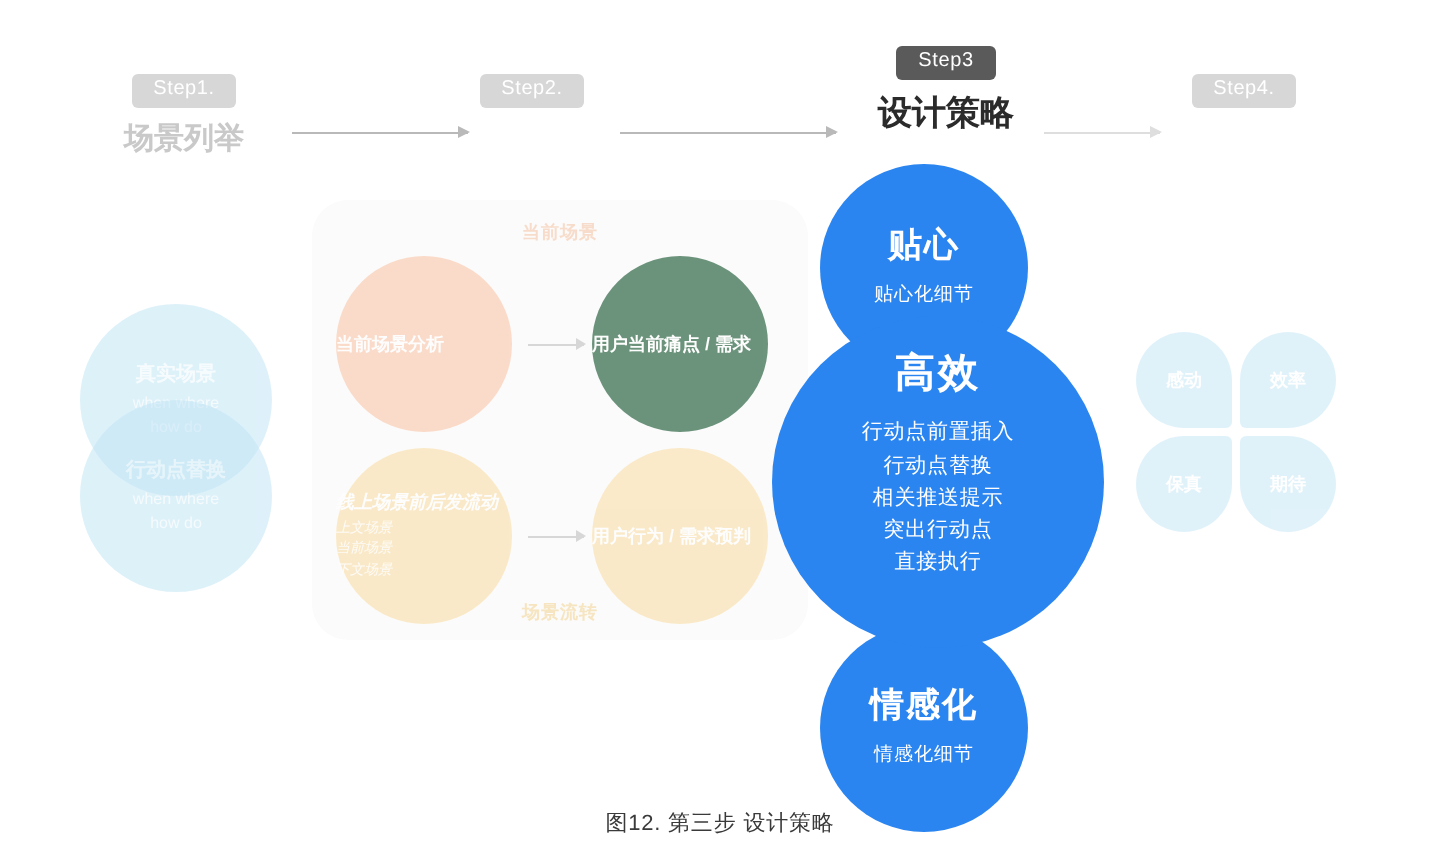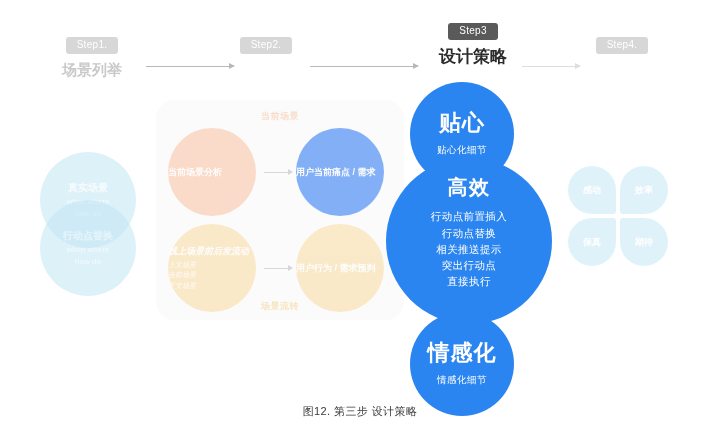--- a/index.html
+++ b/index.html
@@ -148,7 +148,7 @@
   .b-bot { z-index: 1; }
   .b-mid { z-index: 2; }
 
-  .b-title-sm { font-size: 22px; font-weight: 700; line-height: 1.1; letter-spacing: 1px; }
+  .b-title-sm { font-size: 17px; font-weight: 700; line-height: 1.1; letter-spacing: 1px; }
   .b-sub-sm   { font-size: 9.5px; line-height: 1.3; margin-top: 9px; letter-spacing: .5px; }
   .b-title-lg { font-size: 20px; font-weight: 700; line-height: 1.1; letter-spacing: 1.5px; }
   .b-list { margin-top: 10px; }

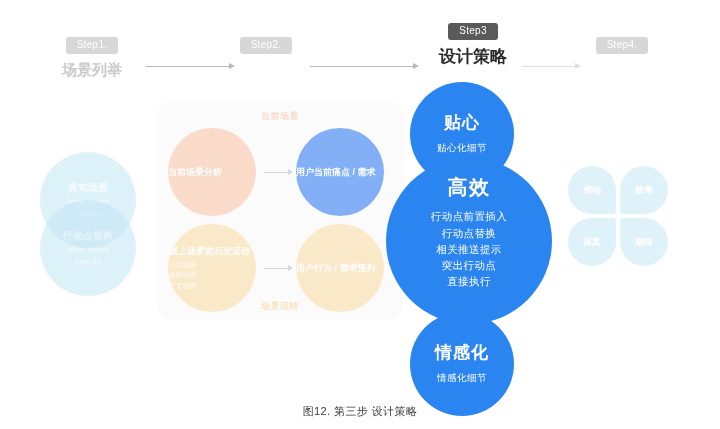--- a/index.html
+++ b/index.html
@@ -117,7 +117,7 @@
   .mcircle .mc-sub { font-size: 7px; color: #ffffff; line-height: 1.5; margin-top: 3px; opacity: .9; }
 
   .m-o1 { left: 12px;  top: 28px;  background: #fac8ab; }
-  .m-o2 { left: 140px; top: 28px;  background: #3b82f6; }
+  .m-o2 { left: 140px; top: 28px;  background: #14532d; }
   .m-y1 { left: 12px;  top: 124px; background: #fadfa9; font-style: italic; }
   .m-y2 { left: 140px; top: 124px; background: #fadfa9; }
 

